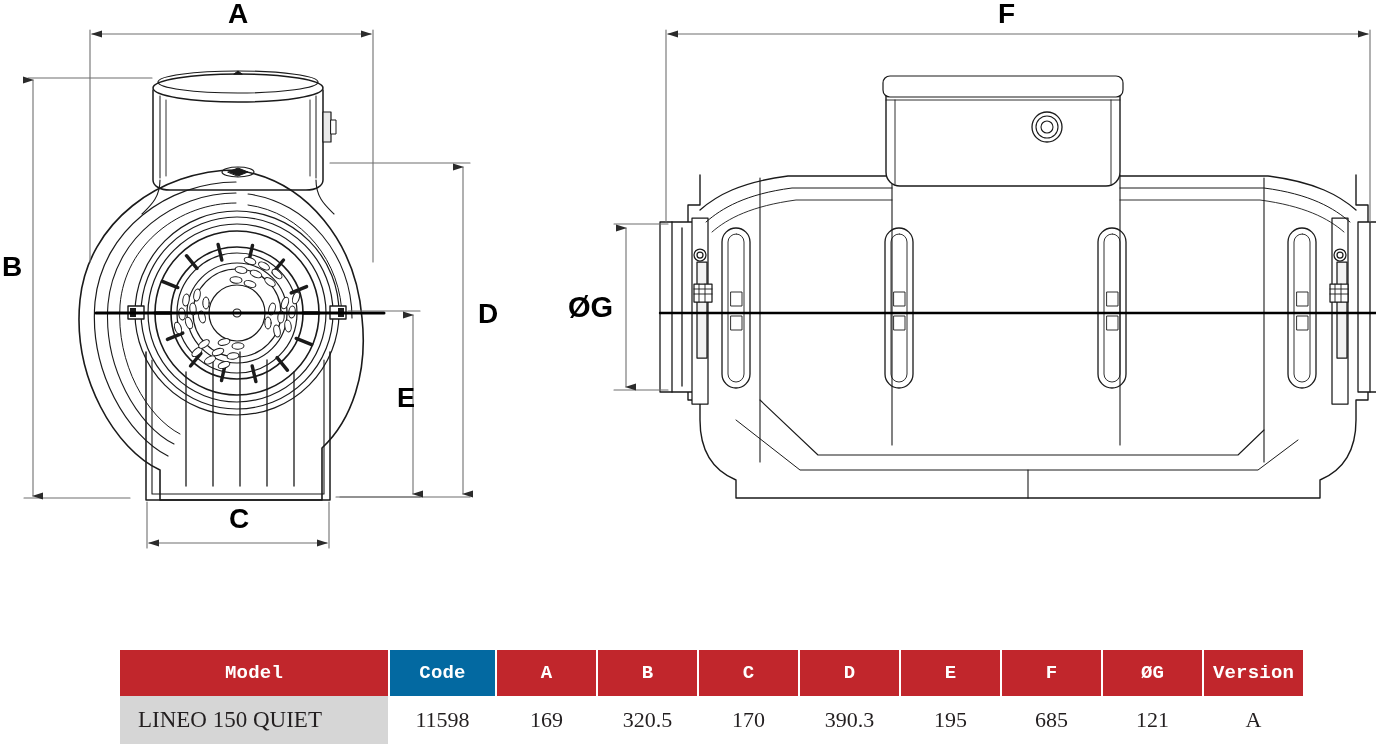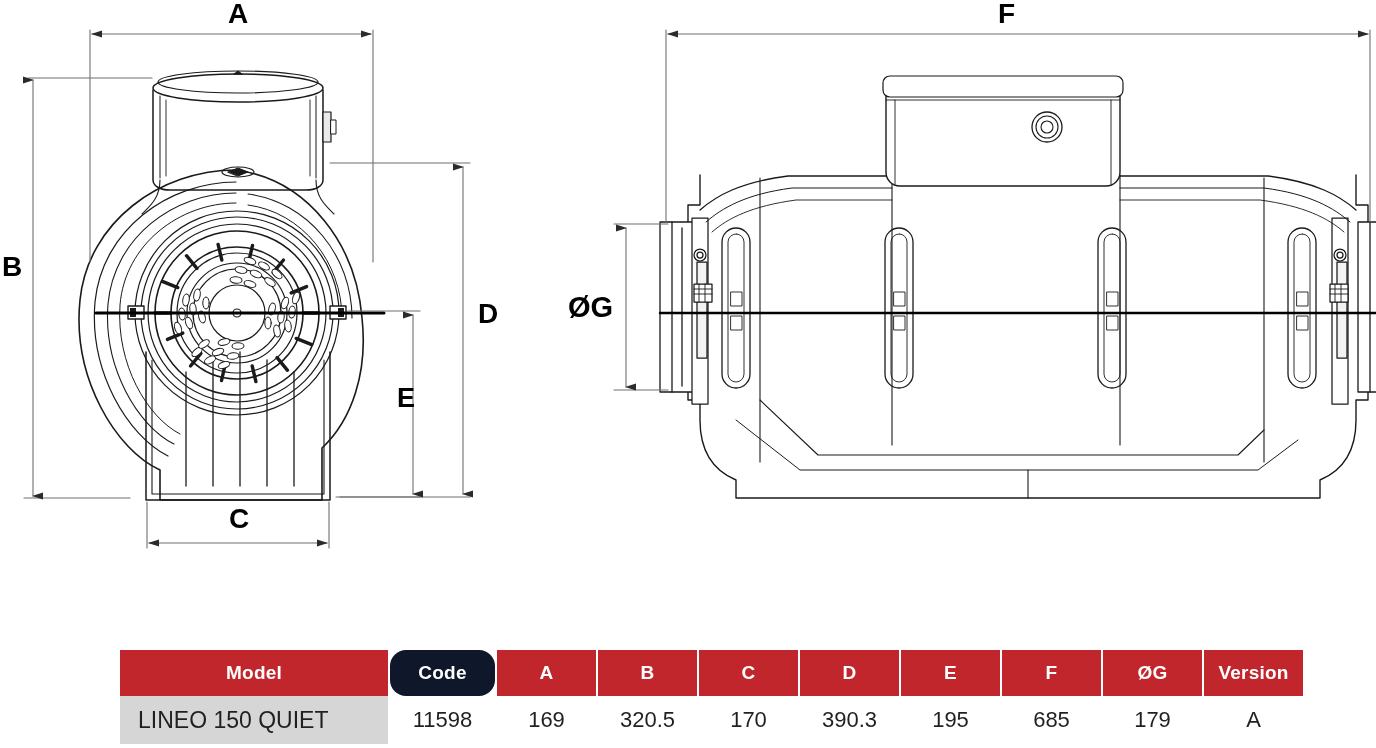--- a/index.html
+++ b/index.html
@@ -42,7 +42,7 @@
   table.spec th {
     height: 46px;
     color: #ffffff;
-    font-family: Liberation Sans, sans-serif;
+    font-family: Liberation Mono, monospace;
     font-weight: bold;
     font-size: 19px;
     letter-spacing: .2px;

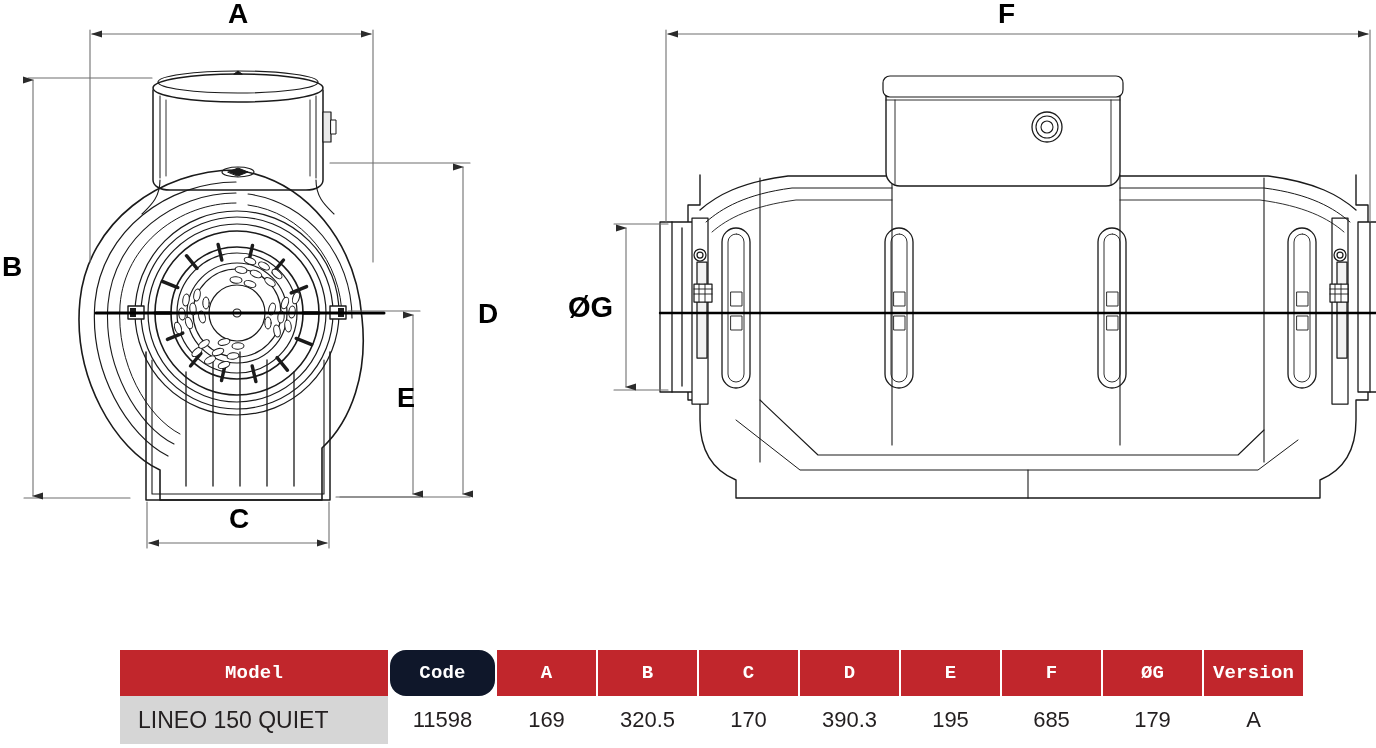--- a/index.html
+++ b/index.html
@@ -52,7 +52,7 @@
     padding: 0;
   }
   table.spec th.red { background: #C1262C; }
-  table.spec th.gold { background: #0f172a; border-radius: 16px; }
+  table.spec th.gold { background: #0369a1; }
   table.spec td {
     height: 48px;
     font-family: Liberation Sans, sans-serif;

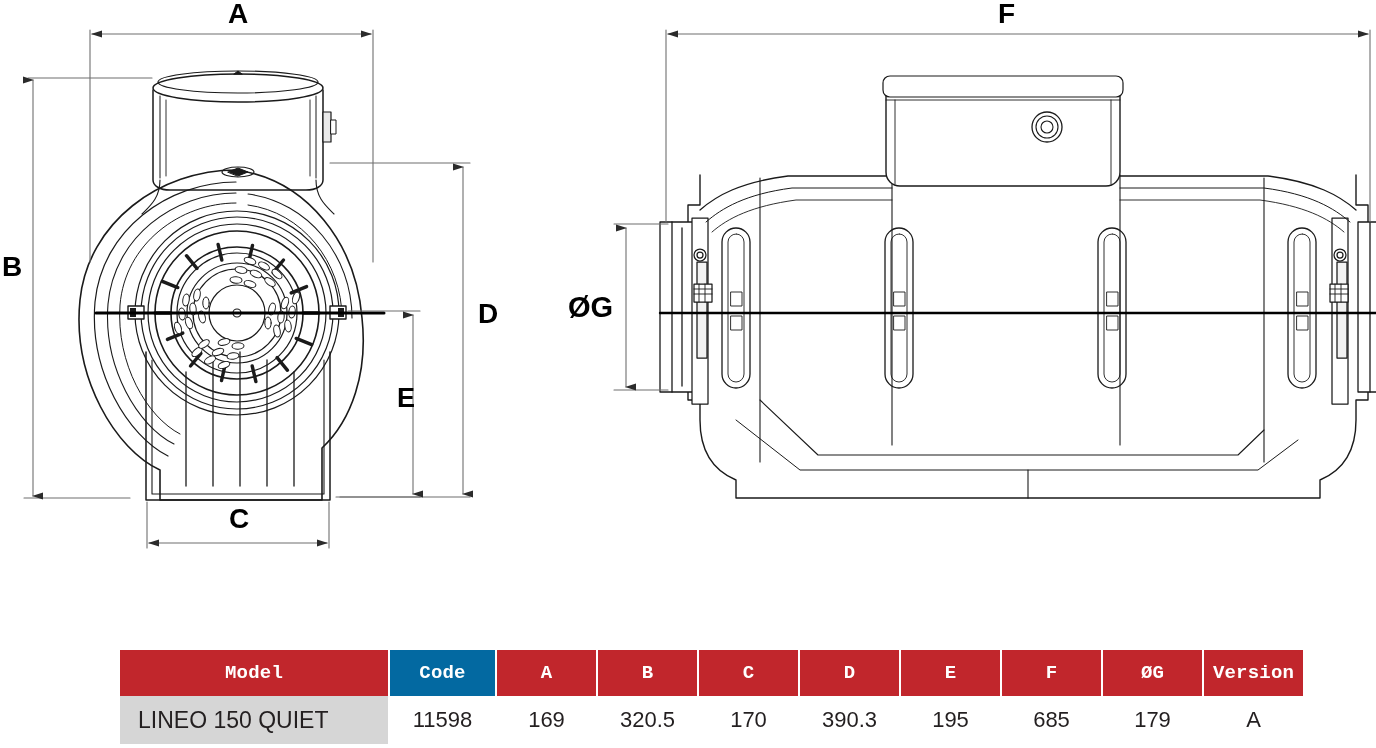--- a/index.html
+++ b/index.html
@@ -55,7 +55,7 @@
   table.spec th.gold { background: #0369a1; }
   table.spec td {
     height: 48px;
-    font-family: Liberation Sans, sans-serif;
+    font-family: Liberation Serif, serif;
     font-weight: normal;
     font-size: 22px;
     color: #231f20;

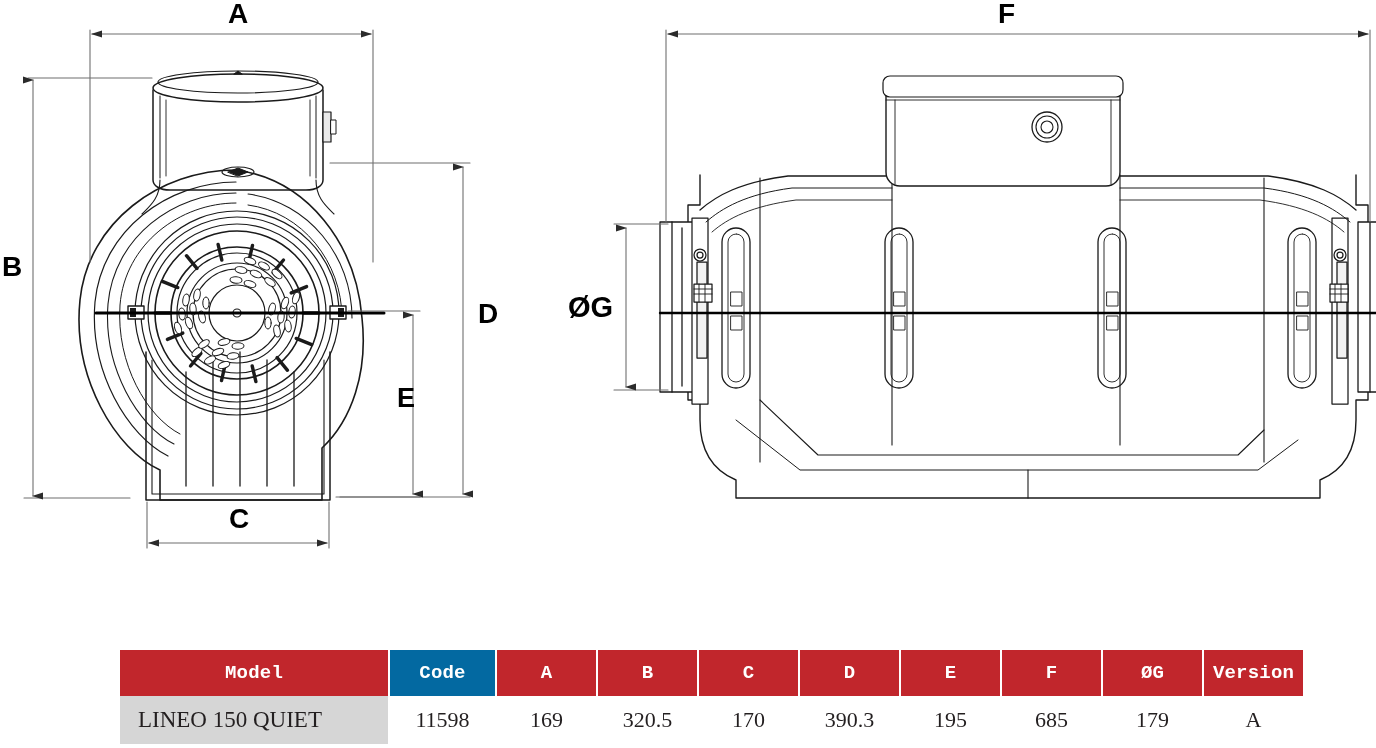--- a/index.html
+++ b/index.html
@@ -442,7 +442,7 @@
           <td>390.3</td>
           <td>195</td>
           <td>685</td>
-          <td>179</td>
+          <td>121</td>
           <td>A</td>
         </tr>
       </tbody>

